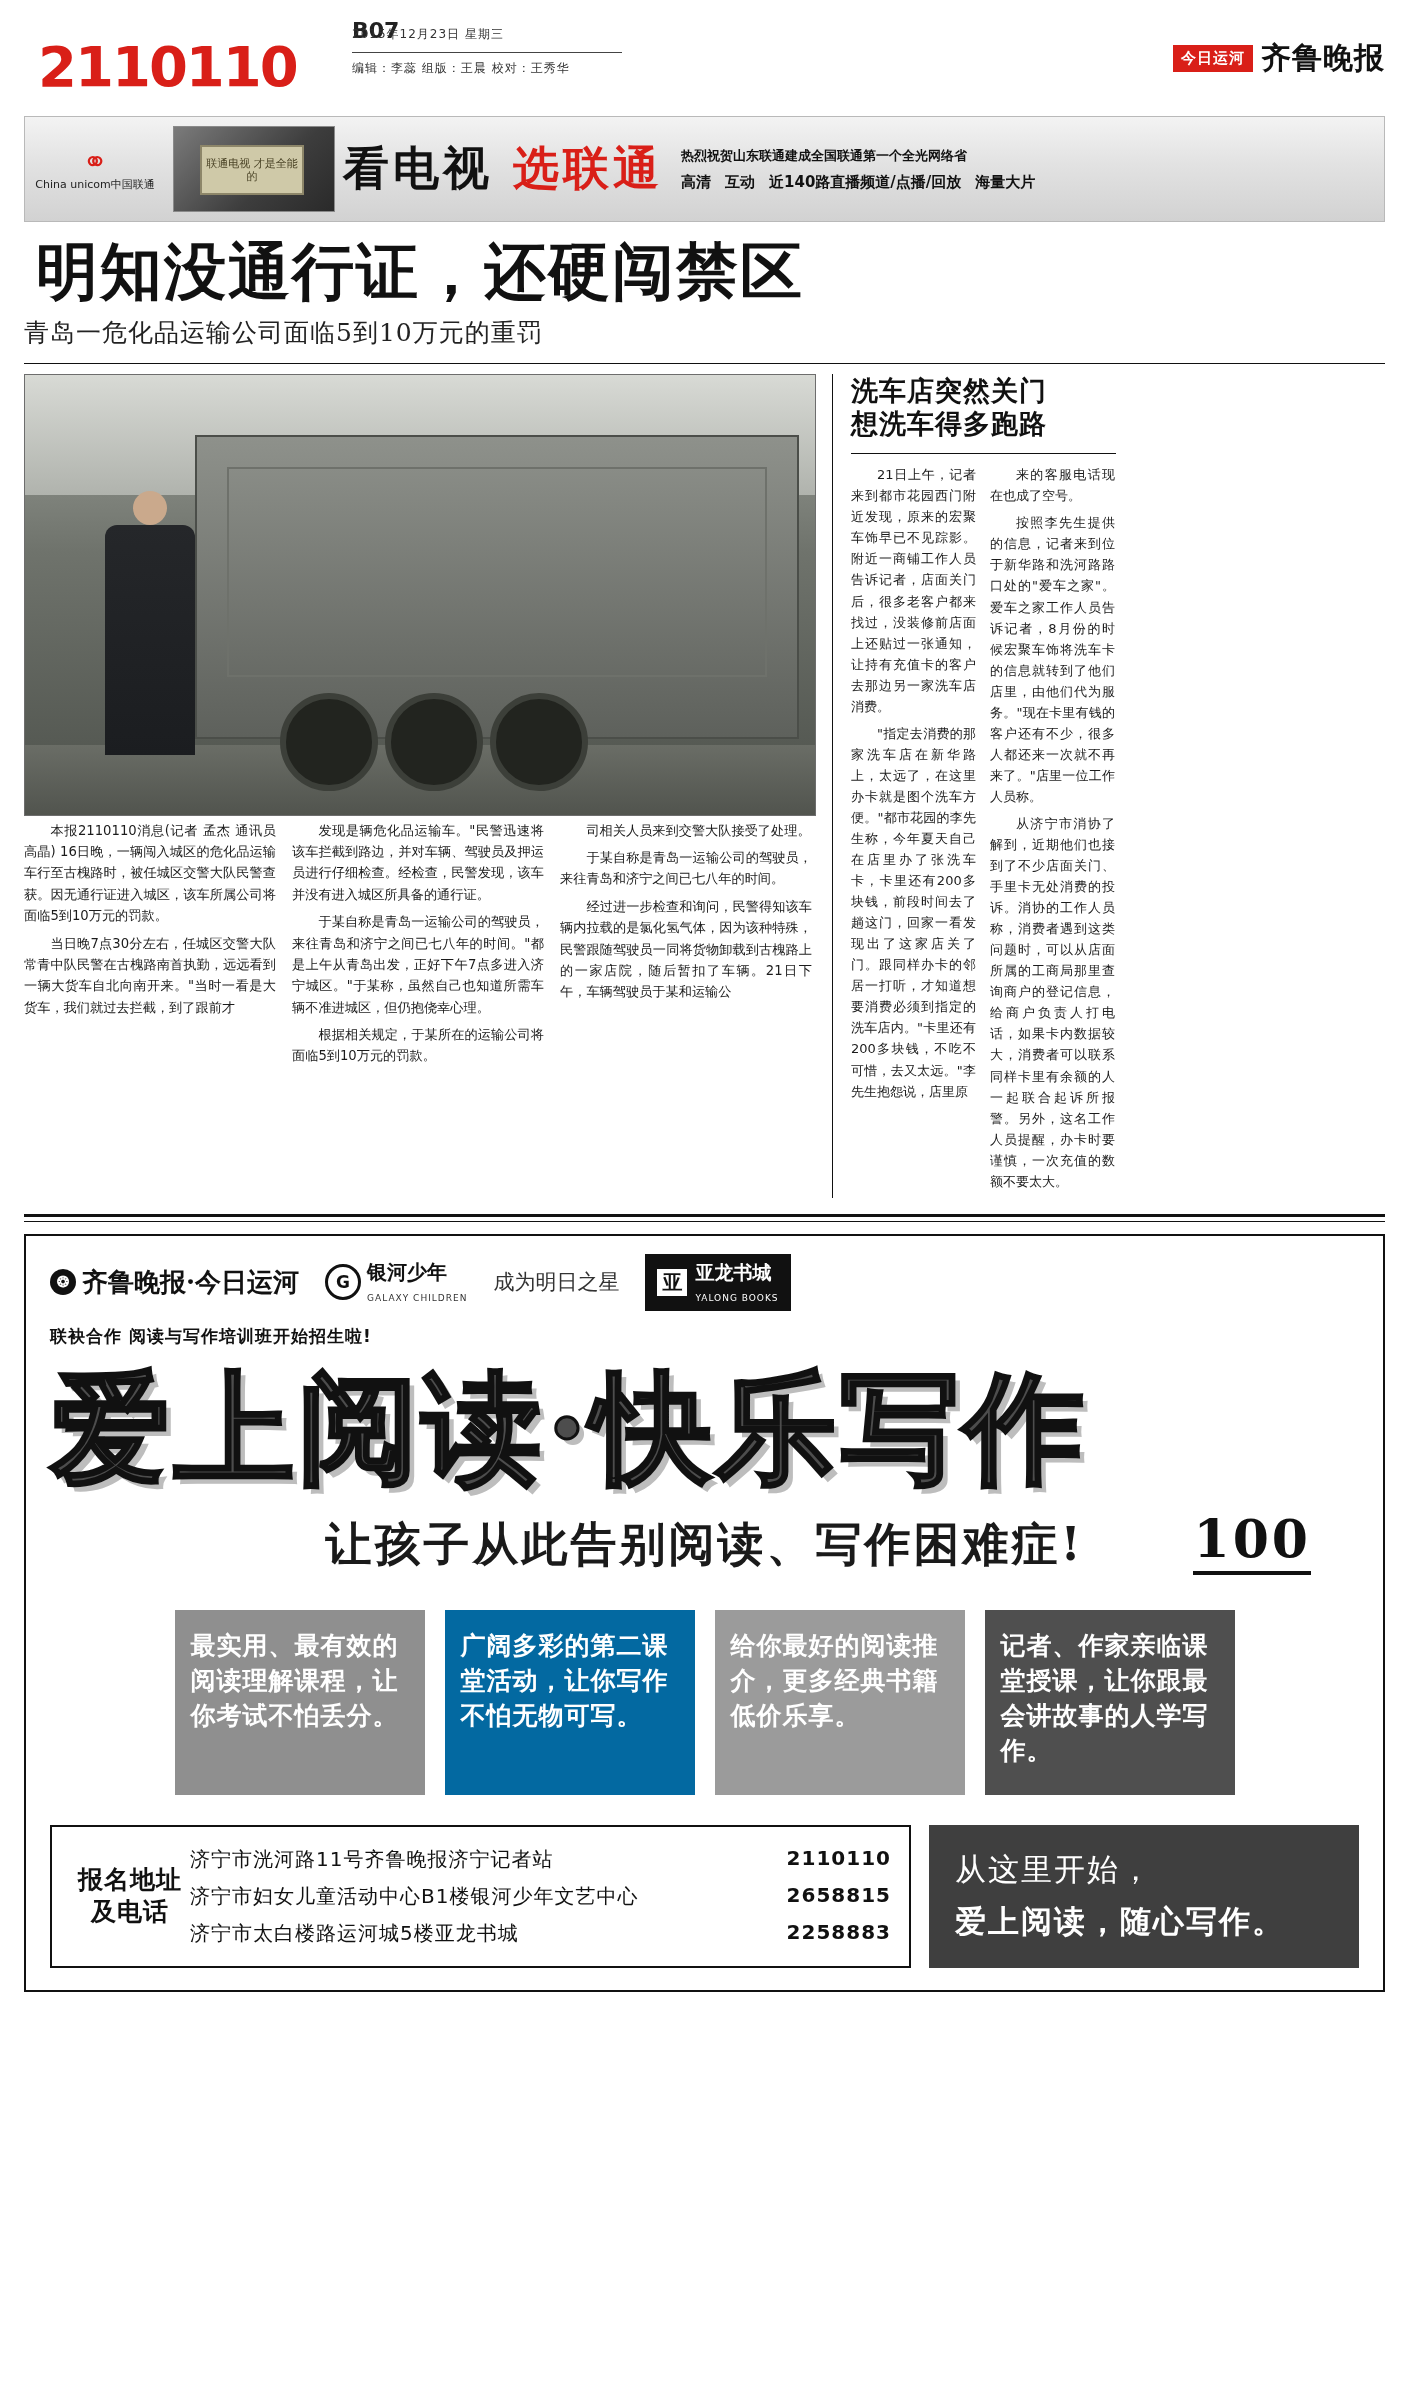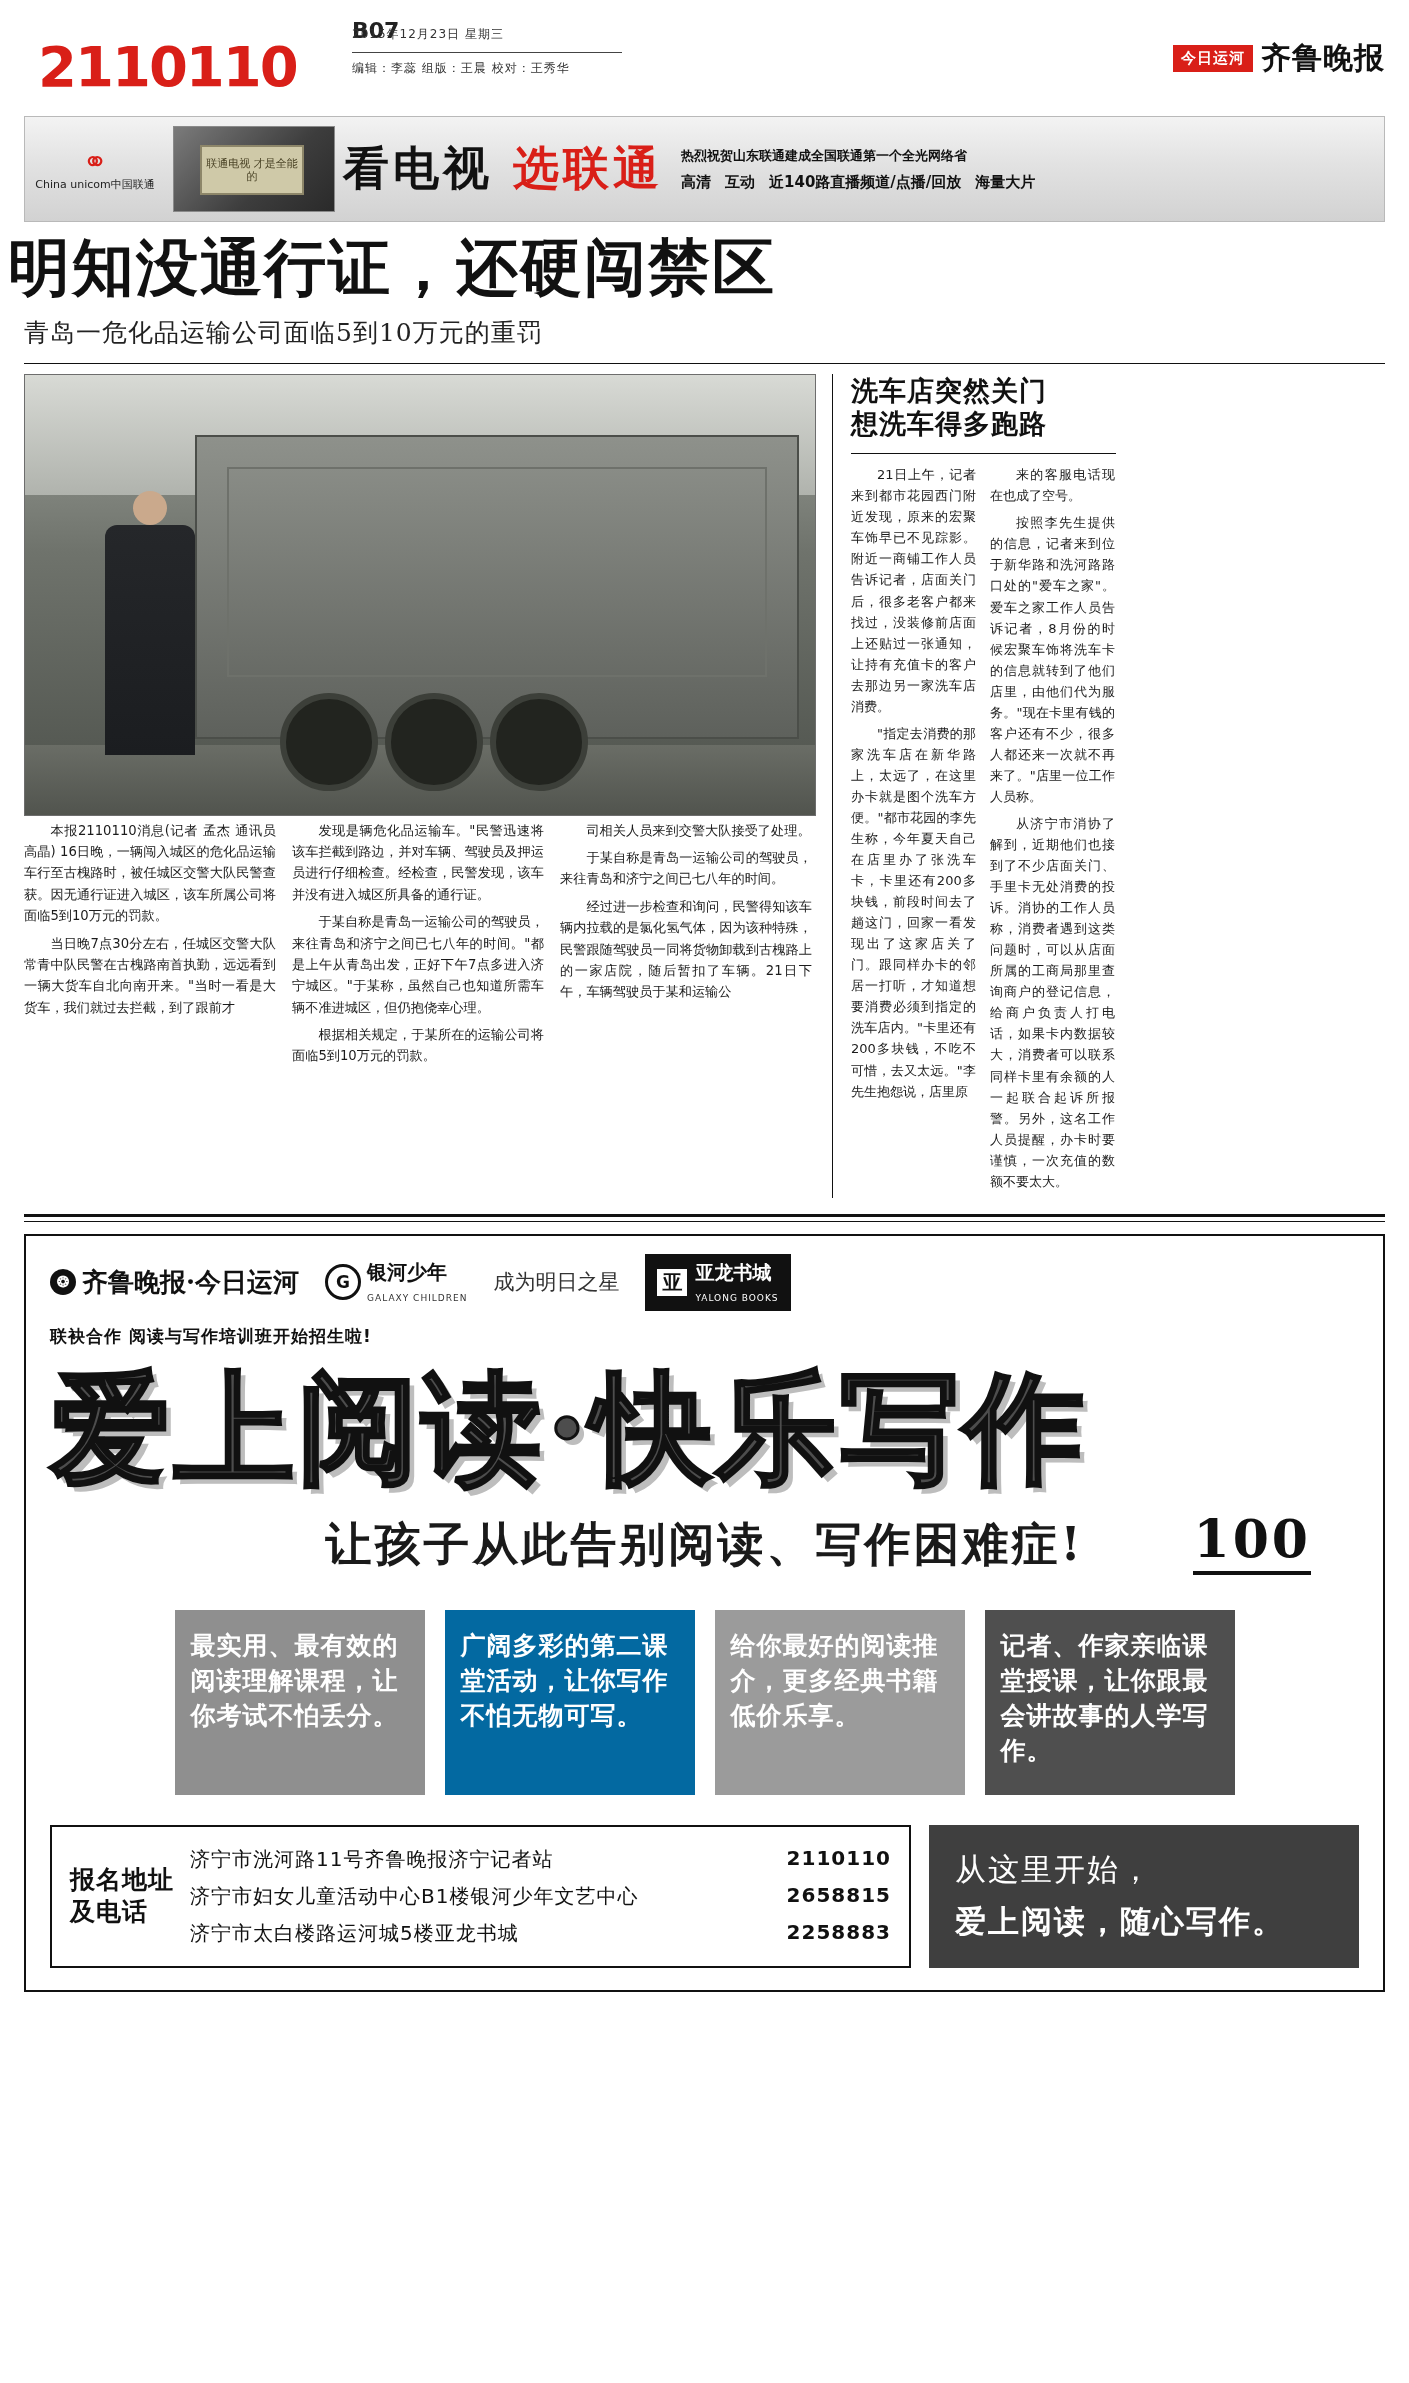--- a/index.html
+++ b/index.html
@@ -73,8 +73,8 @@
 
   
   .headline{
-    margin:18px 24px 0 8px;
-    font-family:Liberation Mono, monospace;
+    margin:18px 24px 0 36px;
+    font-family:Liberation Serif, serif;
     font-size:62px;font-weight:bold;letter-spacing:2px;color:#111;line-height:1.06;
   }
   .subhead{

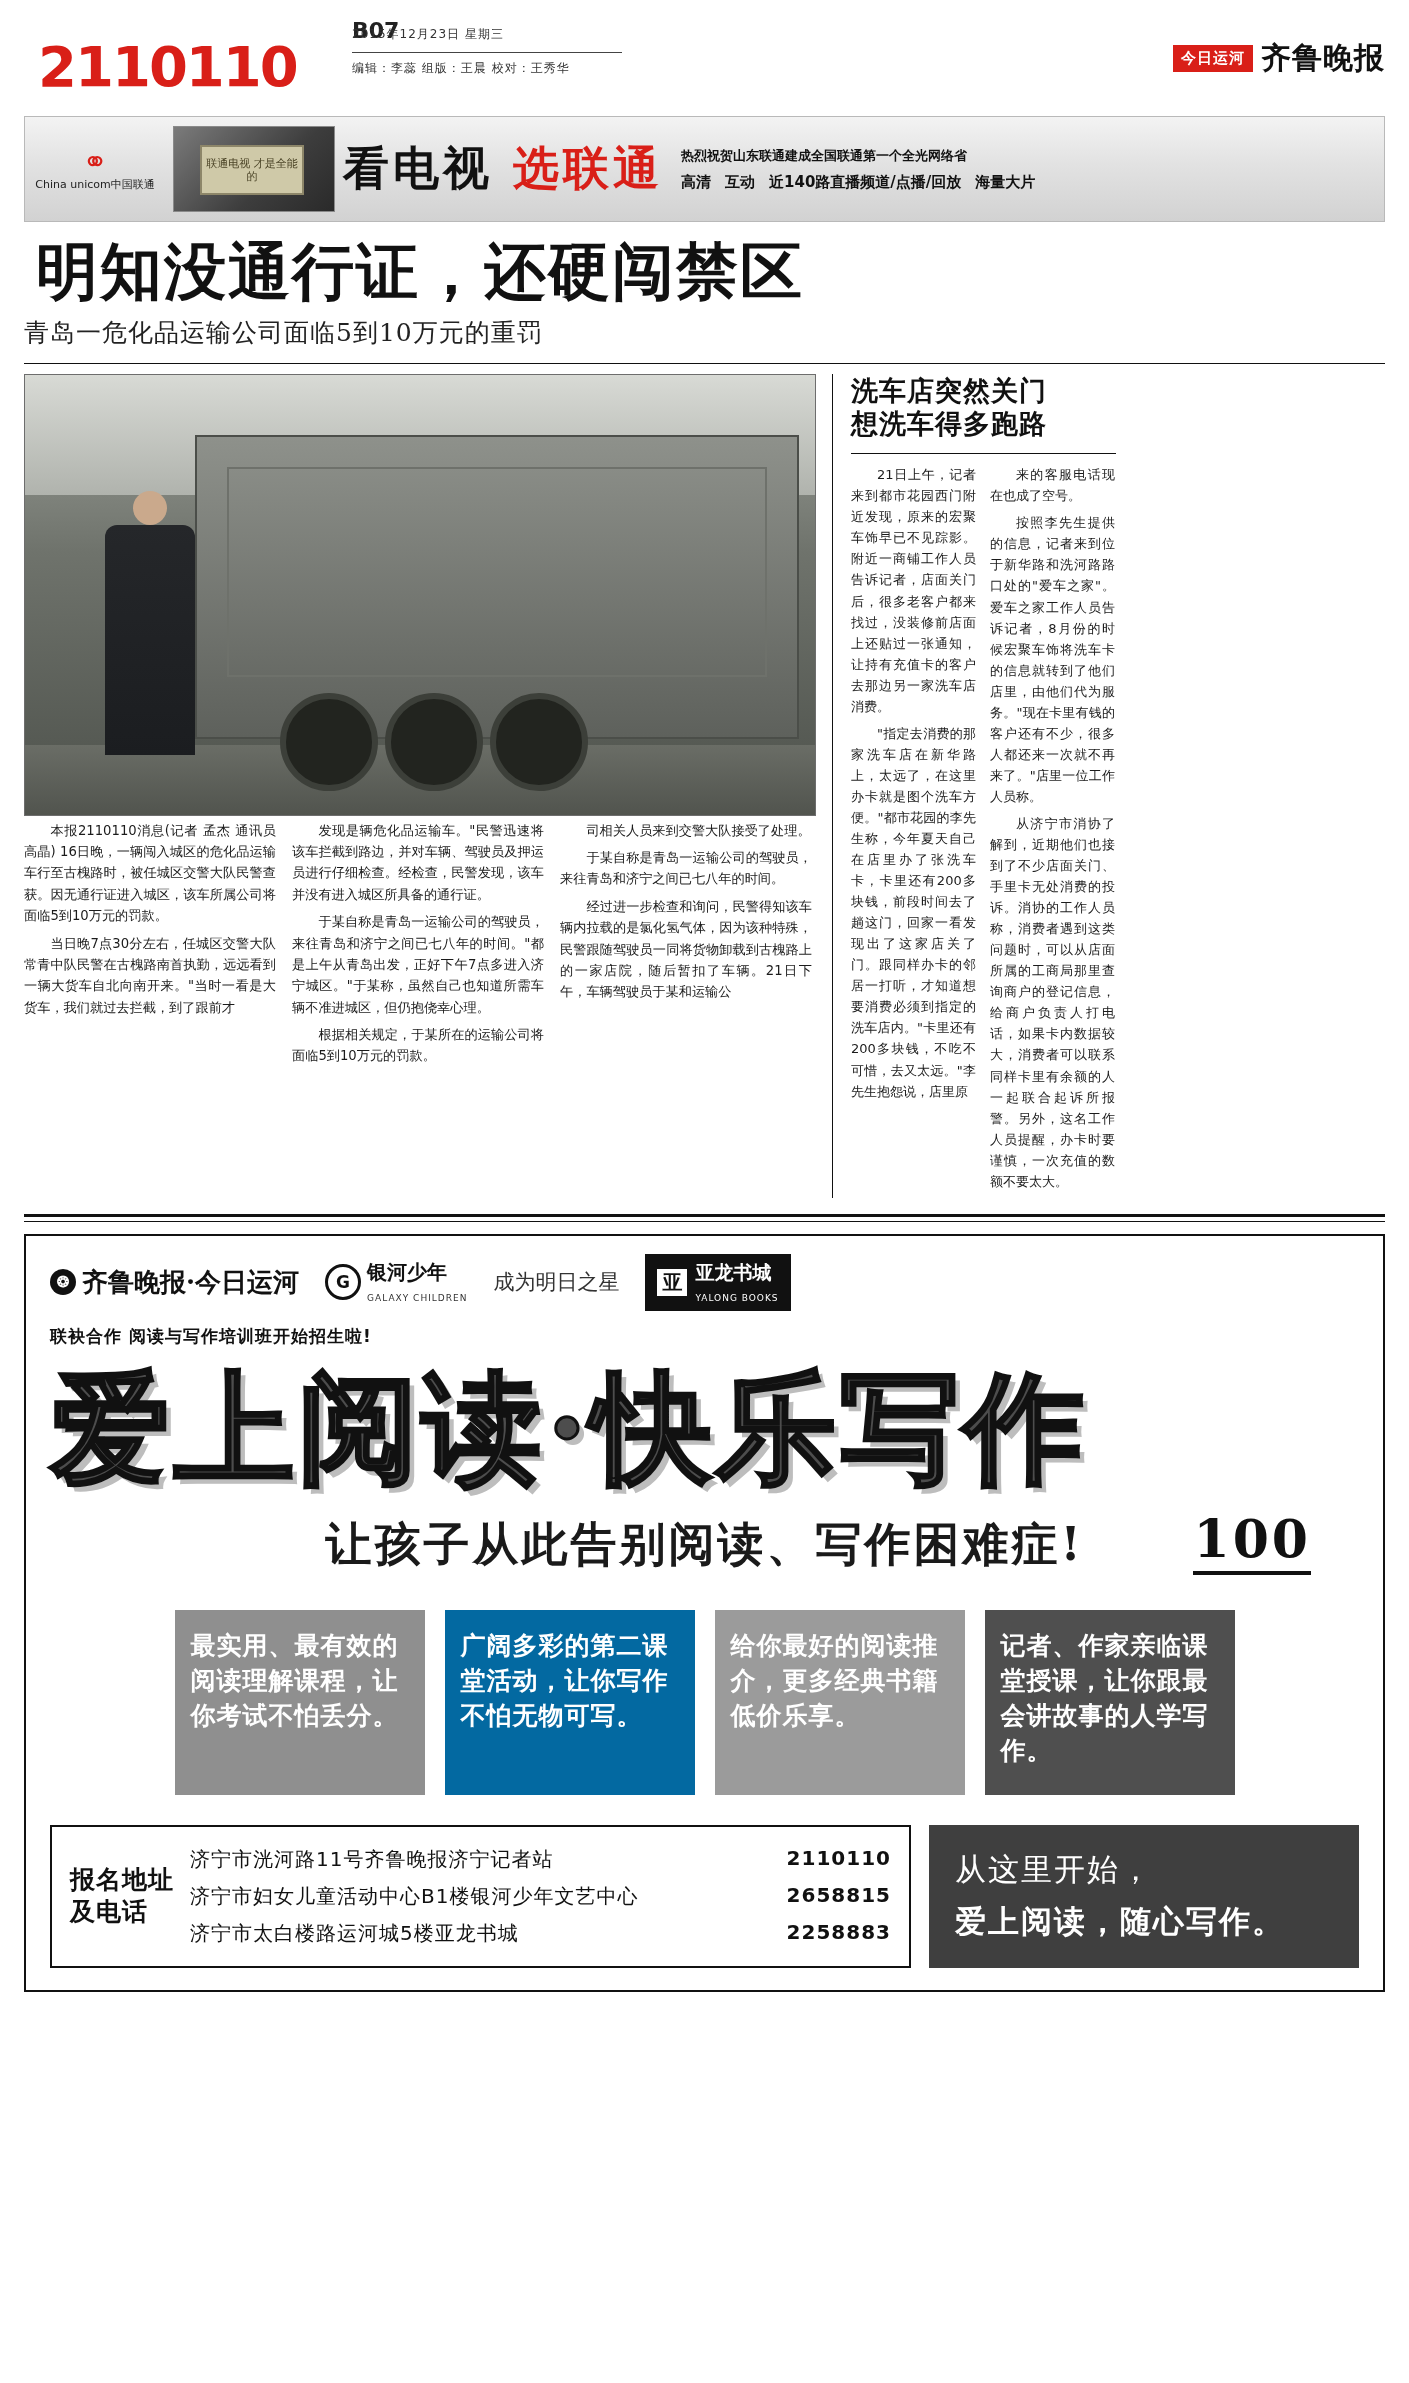--- a/index.html
+++ b/index.html
@@ -195,7 +195,7 @@
     flex:1;border:2px solid #111;display:flex;align-items:center;padding:14px 18px;box-sizing:border-box;
   }
   .contact-label{
-    width:120px;font-size:25px;font-weight:bold;line-height:1.3;color:#111;letter-spacing:1px;
+    width:120px;font-size:25px;font-weight:bold;line-height:1.3;color:#111;letter-spacing:1px;text-align:center;
   }
   .contact-list{flex:1;}
   .contact-item{display:flex;justify-content:space-between;font-size:20px;color:#111;padding:5px 0;letter-spacing:1px;}

